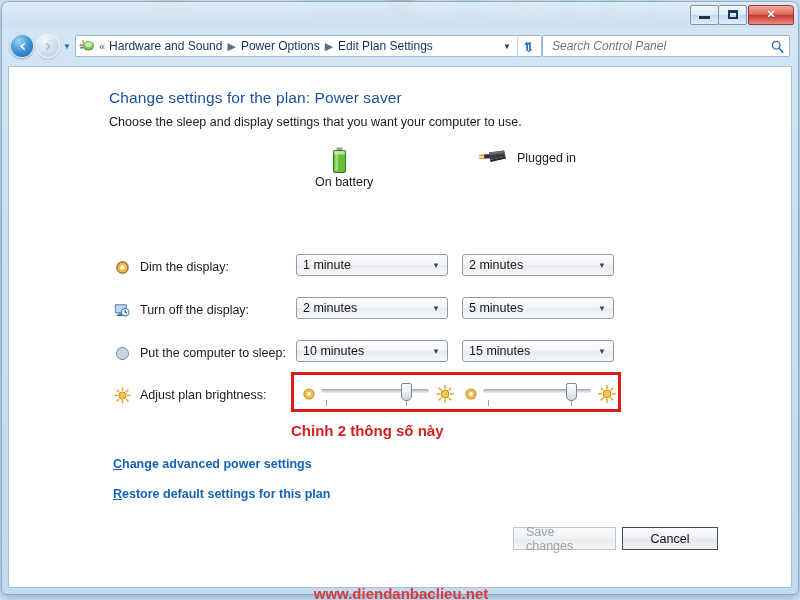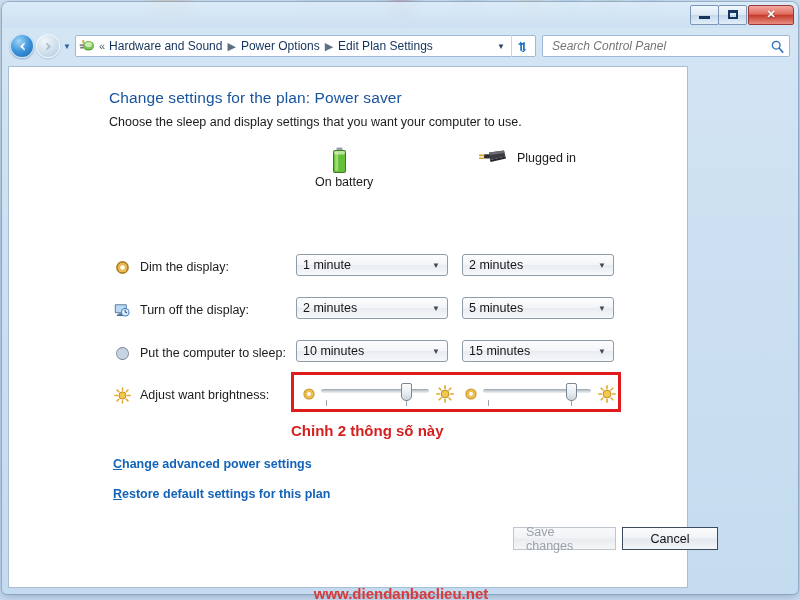--- a/index.html
+++ b/index.html
@@ -124,7 +124,7 @@
   }
   #searchbox {
     flex: 0 0 248px;
-    height: 22px; margin-left: 6px;
+    height: 22px; 
     display: flex; align-items: center;
     background: #ffffff;
     border: 1px solid #9fb9d4;

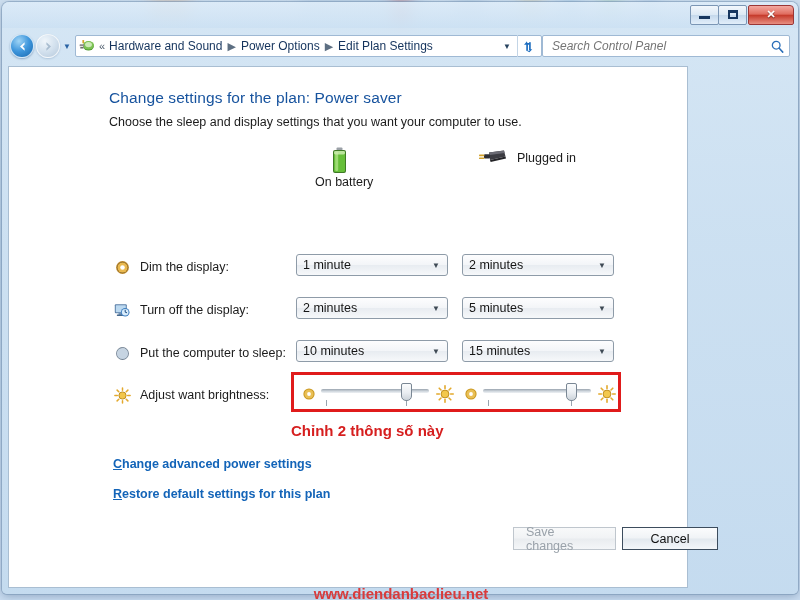--- a/index.html
+++ b/index.html
@@ -143,7 +143,7 @@
   #content {
     position: absolute;
     left: 6px; top: 64px;
-    width: 680px; height: 522px;
+    width: 784px; height: 522px;
     background: #ffffff;
     border: 1px solid #a9bed2;
   }

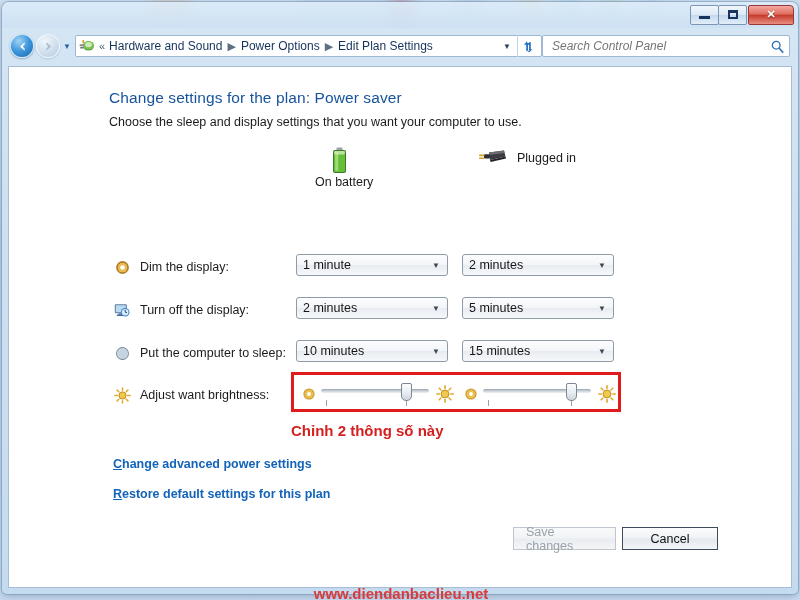--- a/index.html
+++ b/index.html
@@ -451,7 +451,7 @@
             <circle cx="8.5" cy="8.5" r="3.6" fill="#f2c64a" stroke="#c08f20" stroke-width="1"></circle>
           </svg>
         </span>
-        <span class="row-label">Adjust want brightness:</span>
+        <span class="row-label">Adjust plan brightness:</span>
       </div>
 
       <div id="brightness-box">

